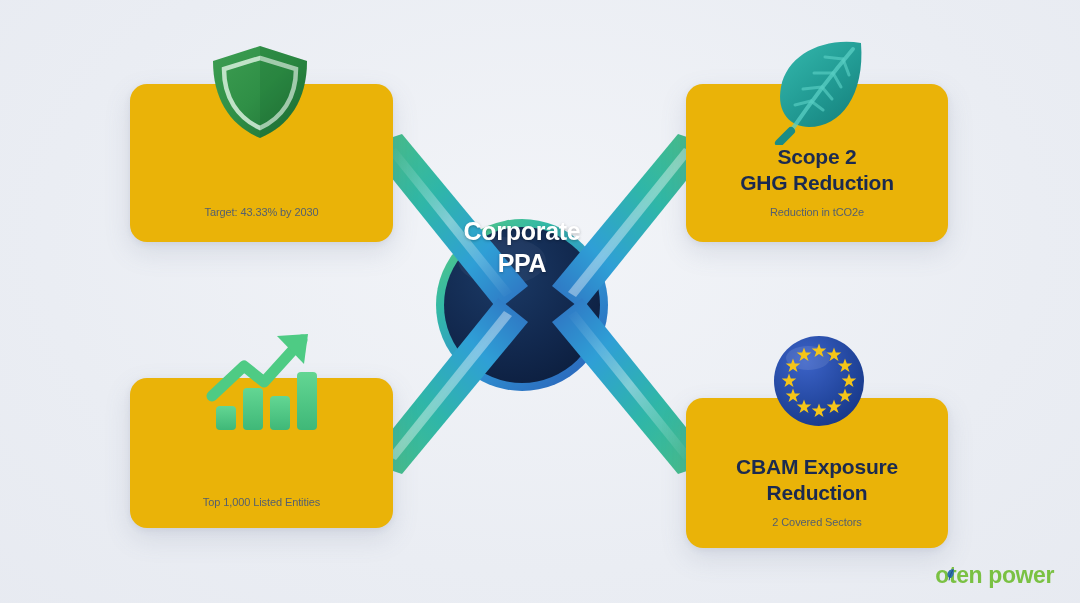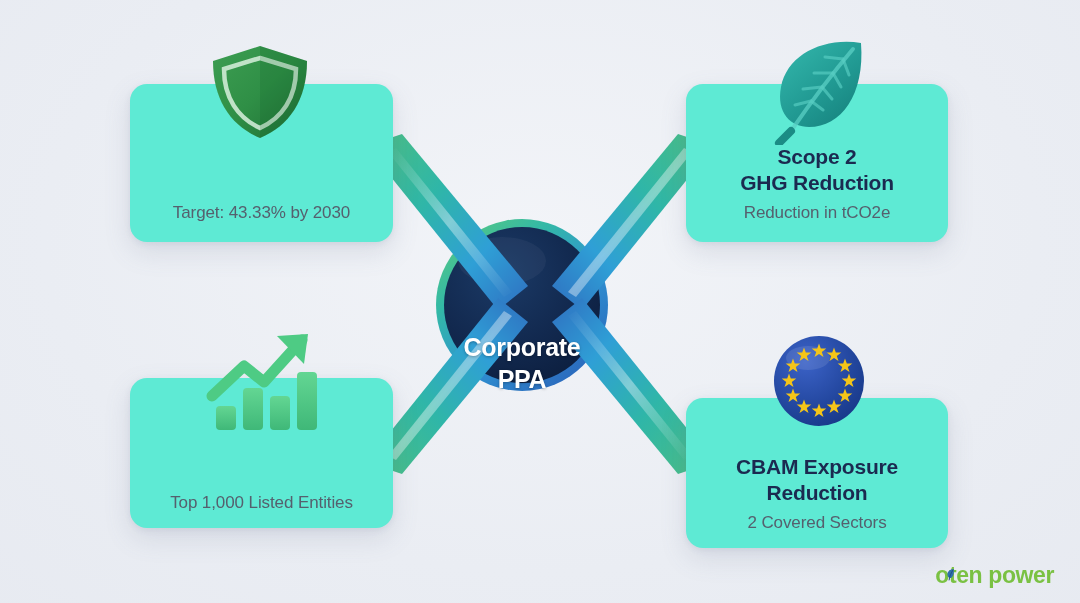--- a/index.html
+++ b/index.html
@@ -17,7 +17,7 @@
 
   .card{
     position:absolute;
-    background:#5eead4;
+    background:#eab308;
     border-radius:17px;
     box-shadow:0 10px 26px rgba(100,112,140,.17),
                0 2px 6px rgba(100,112,140,.10);

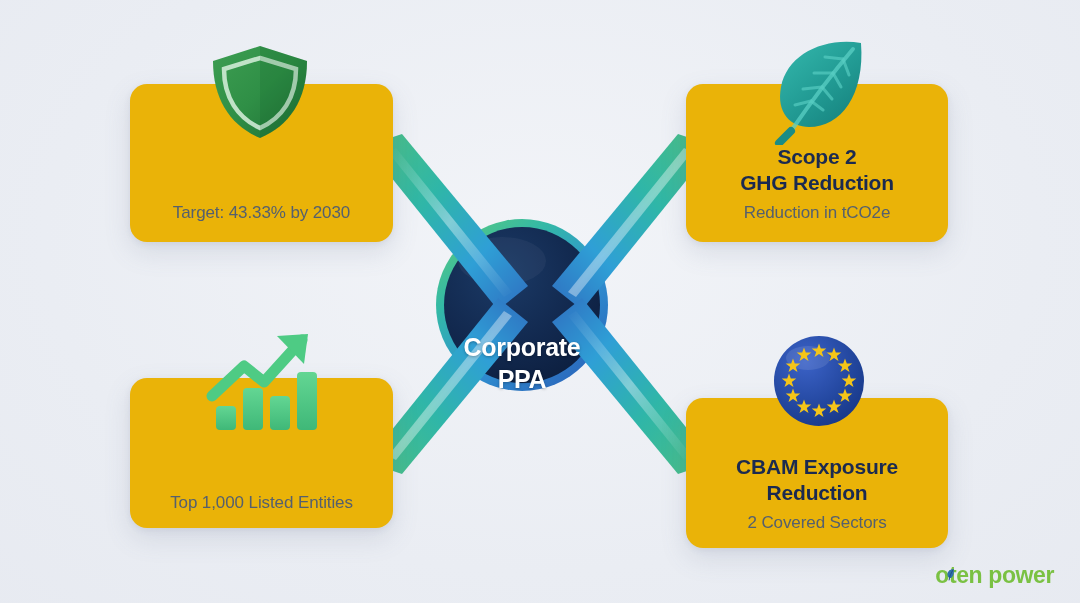--- a/index.html
+++ b/index.html
@@ -42,7 +42,7 @@
   }
   .card-sub{
     color:#55606e;
-    font-size:17px;
+    font-size:11px;
     line-height:19px;
     text-align:center;
     letter-spacing:-.1px;

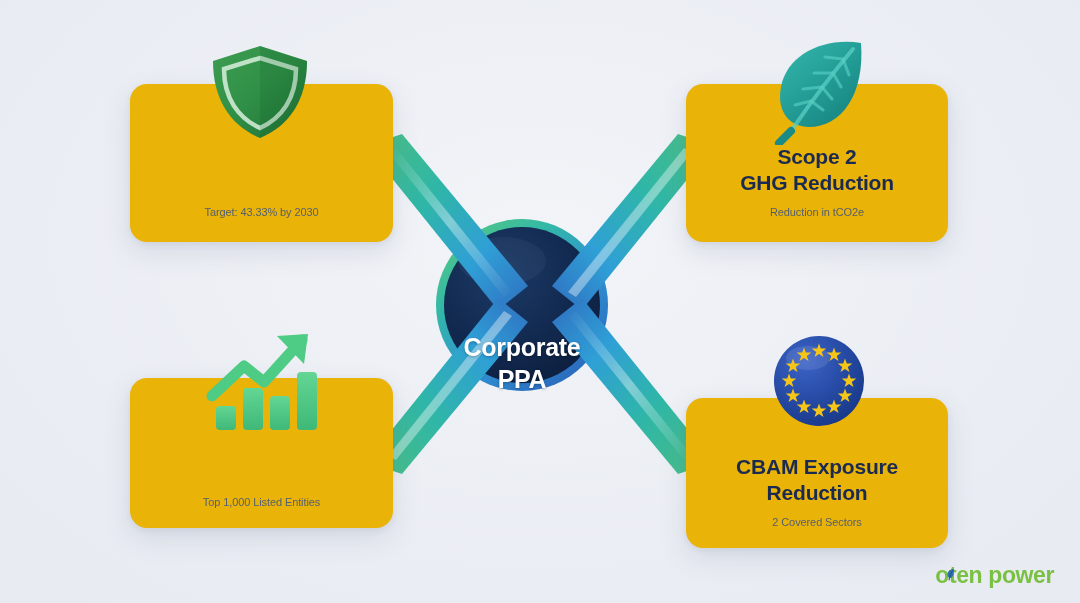--- a/index.html
+++ b/index.html
@@ -66,7 +66,7 @@
   .hub-text{
     position:absolute;left:432px;top:215px;width:180px;height:180px;
     display:flex;flex-direction:column;
-    align-items:center;justify-content:flex-end;
+    align-items:center;justify-content:flex-start;
     color:#ffffff;font-weight:bold;font-size:25px;line-height:32px;
     letter-spacing:-.3px;text-align:center;z-index:5;
     text-shadow:0 1px 3px rgba(0,0,0,.28);

